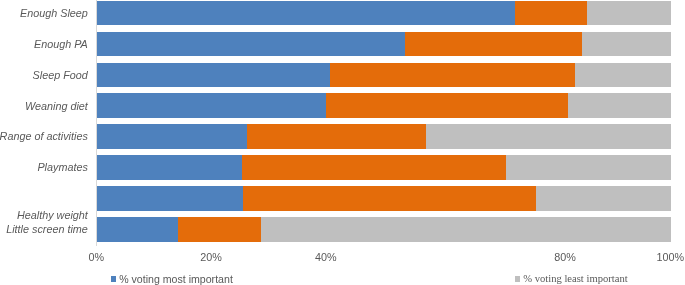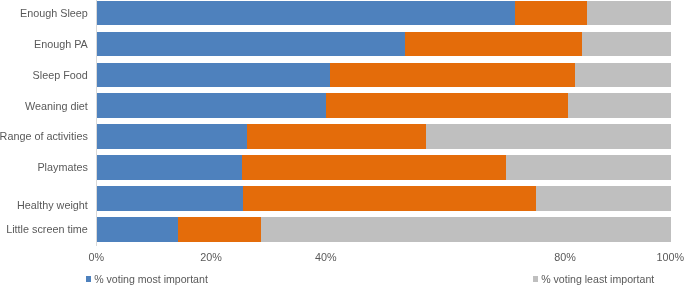--- a/index.html
+++ b/index.html
@@ -11,7 +11,7 @@
   #chart{position:relative;width:685px;height:285px;background:#ffffff;}
 
   
-  #plot-area{position:absolute;left:0;top:0;width:685px;height:246px;}
+  #plot-area{position:absolute;left:0;top:0;width:685px;height:246px;font-style:italic;}
 
   .cat-label{position:absolute;right:597.2px;text-align:right;
              color:#595959;font-size:10.8px;line-height:1;white-space:nowrap;}

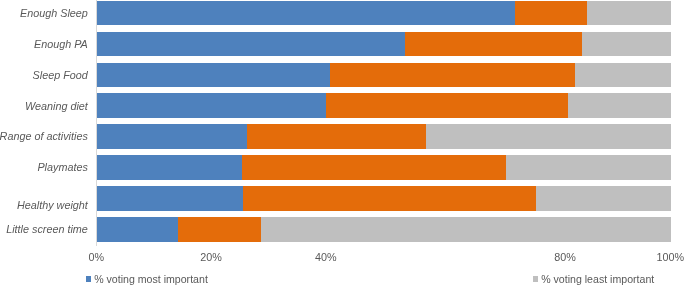--- a/index.html
+++ b/index.html
@@ -85,7 +85,7 @@
       <div class="seg seg-2" style="left: 409.119px; width: 164.681px; background: rgb(191, 191, 191);"></div>
     </div>
 
-    <div class="cat-label" style="top: 200px;">Healthy weight</div>
+    <div class="cat-label" style="top: 210px;">Healthy weight</div>
     <div class="bar-row" style="top: 186.3px; height: 24.8px; width: 573.8px;">
       <div class="seg seg-0" style="left: 0px; width: 145.745px; background: rgb(78, 129, 189);"></div>
       <div class="seg seg-1" style="left: 145.745px; width: 293.212px; background: rgb(228, 108, 10);"></div>

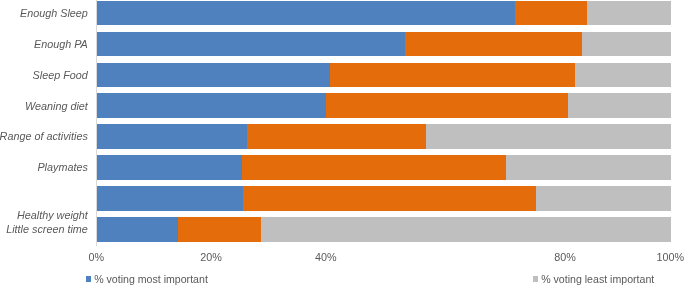--- a/index.html
+++ b/index.html
@@ -111,7 +111,7 @@
   </div>
 
   <div id="chart-legend">
-    <div class="legend-item" style="left: 86px;">
+    <div class="legend-item" style="left: 111px;">
       <span class="legend-marker seg-0" style="background: rgb(78, 129, 189);"></span>
       <span class="legend-text">% voting most important</span>
     </div>

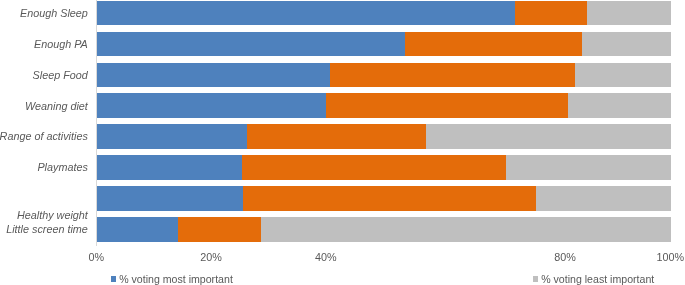--- a/index.html
+++ b/index.html
@@ -115,7 +115,7 @@
       <span class="legend-marker seg-0" style="background: rgb(78, 129, 189);"></span>
       <span class="legend-text">% voting most important</span>
     </div>
-    <div class="legend-item" style="left: 533px;">
+    <div class="legend-item" style="left: 515px; font-family: Liberation Serif, serif;">
       <span class="legend-marker seg-2" style="background: rgb(191, 191, 191);"></span>
       <span class="legend-text">% voting least important</span>
     </div>

